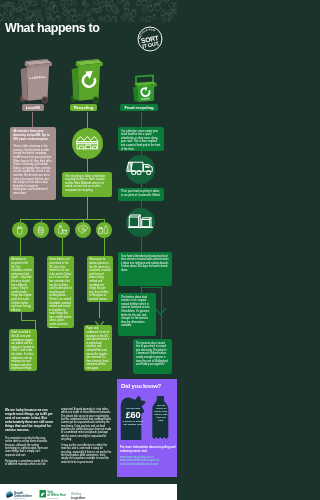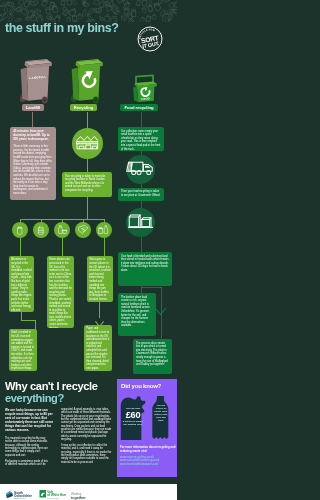--- a/index.html
+++ b/index.html
@@ -405,6 +405,7 @@
         </g>
       </svg></div>
 <div class="title">
+      <div class="l1">What happens to</div>
       <div class="l2">the stuff in my bins?</div>
     </div>
 <div class="logo"><svg width="26" height="26" viewBox="0 0 52 52" xmlns="http://www.w3.org/2000/svg">

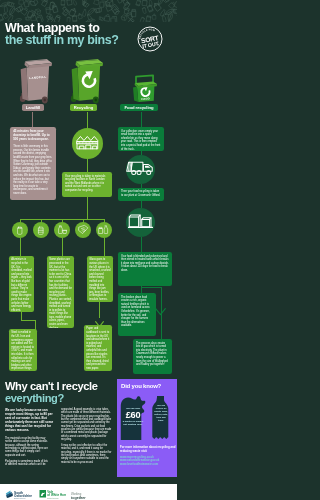--- a/index.html
+++ b/index.html
@@ -406,7 +406,6 @@
       </svg></div>
 <div class="title">
       <div class="l1">What happens to</div>
-      <div class="l2">the stuff in my bins?</div>
     </div>
 <div class="logo"><svg width="26" height="26" viewBox="0 0 52 52" xmlns="http://www.w3.org/2000/svg">
         <circle cx="26" cy="26" r="24.0" fill="none" stroke="#ffffff" stroke-width="1.9"></circle>

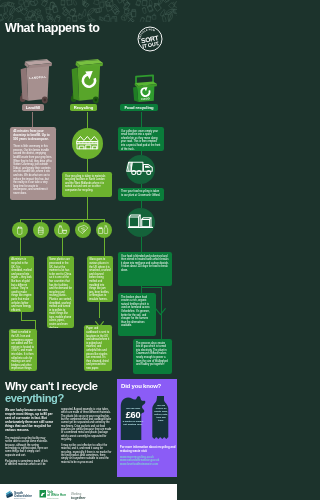--- a/index.html
+++ b/index.html
@@ -613,10 +613,6 @@
 <div class="box" style="left:133px;top:339px;width:39px;height:35px;background:#0a7c3a;padding:2.7px 3.0px">
       <p class="tiny">The process also creates lots of gas which is turned into electricity. The plant in Crowmarsh Gifford makes nearly enough to power a town the size of Wallingford and Radley put together!</p>
     </div>
-<div class="why-title">
-      <div class="l1">Why can't I recycle</div>
-      <div class="l2">everything?</div>
-    </div>
 <div class="lead" style="left:5px;top:408px;width:50px">We are lucky because we can recycle most things, up to 80 per cent of our waste in fact. But unfortunately there are still some things that can't be recycled for various reasons.</div>
 <div class="col" style="left:5px;top:437px;width:44px">
       <p>The materials recycling facility may not be able to accept some materials because, although the sorting technology is sophisticated, there are some things that it simply can't separate and sort.</p>

